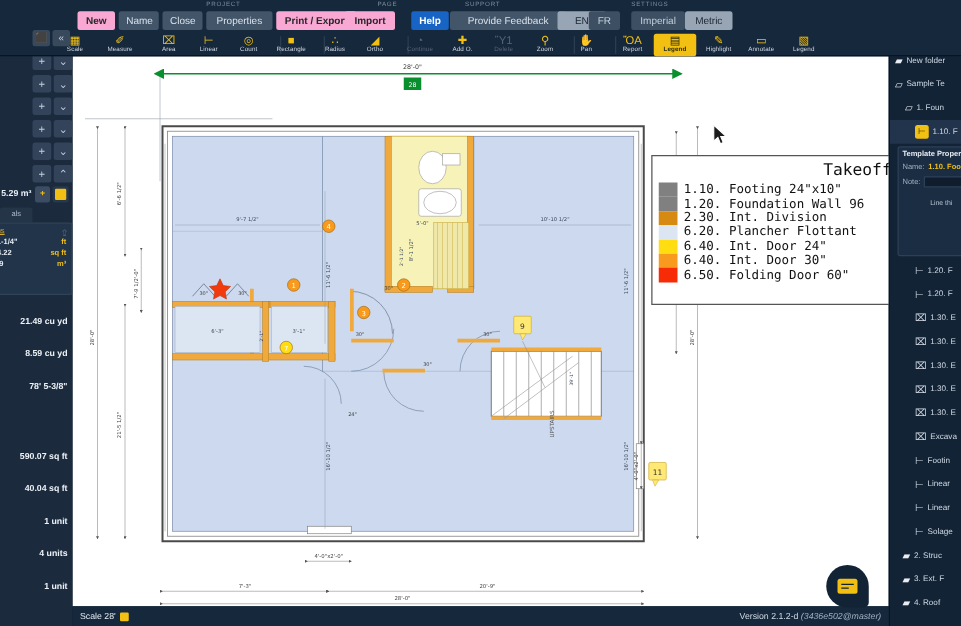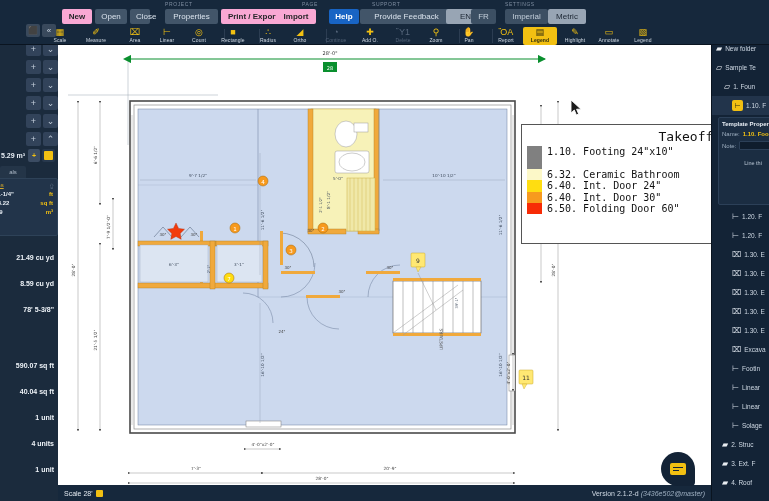--- a/index.html
+++ b/index.html
@@ -236,7 +236,7 @@
       </div>
     <div class="btnrow" id="rbtns">
         <div class="rbtn yellow" style="left: 62px; width: 30px;">New</div>
-        <div class="rbtn" style="left: 95px; width: 32px;">Open</div>
+        <div class="rbtn" style="left: 95px; width: 32px;">Name</div>
         <div class="rbtn" style="left: 130px; width: 20px;">Close</div>
         <div class="rbtn" style="left: 165px; width: 53px;">Properties</div>
         <div class="rbtn yellow" style="left: 221px; width: 64px;">Print / Export</div>

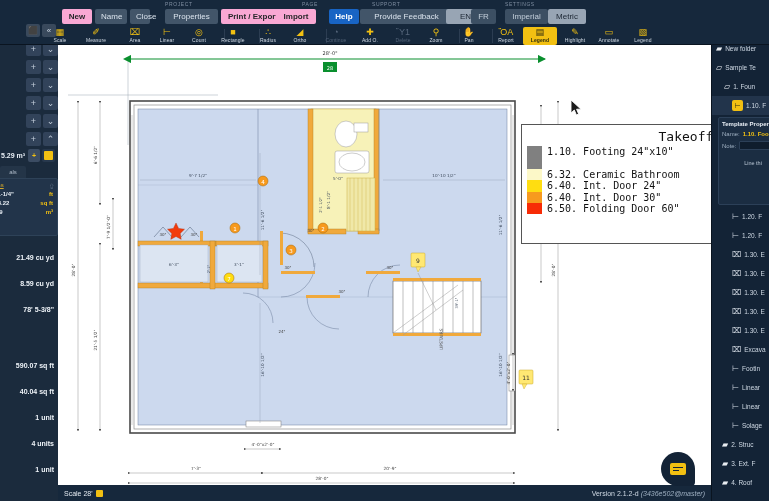--- a/index.html
+++ b/index.html
@@ -237,7 +237,7 @@
     <div class="btnrow" id="rbtns">
         <div class="rbtn yellow" style="left: 62px; width: 30px;">New</div>
         <div class="rbtn" style="left: 95px; width: 32px;">Name</div>
-        <div class="rbtn" style="left: 130px; width: 20px;">Close</div>
+        <div class="rbtn" style="left: 130px; width: 32px;">Close</div>
         <div class="rbtn" style="left: 165px; width: 53px;">Properties</div>
         <div class="rbtn yellow" style="left: 221px; width: 64px;">Print / Export</div>
         <div class="rbtn yellow" style="left: 276px; width: 40px;">Import</div>

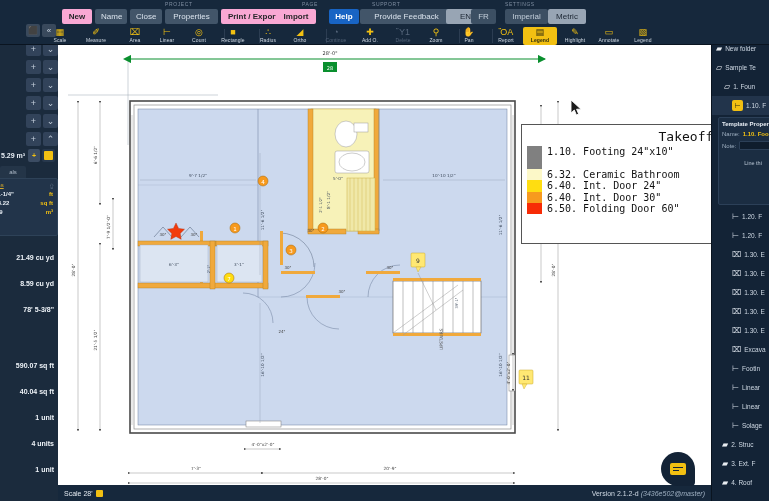--- a/index.html
+++ b/index.html
@@ -620,6 +620,7 @@
           </div>
           <div class="lgrow">
             <span class="lgsw" style="background: rgb(128, 128, 128);"></span>
+            <span class="lgtx">1.20. Foundation Wall 96</span>
           </div>
           <div class="lgrow">
             <span class="lgsw" style="background: rgb(252, 248, 200);"></span>

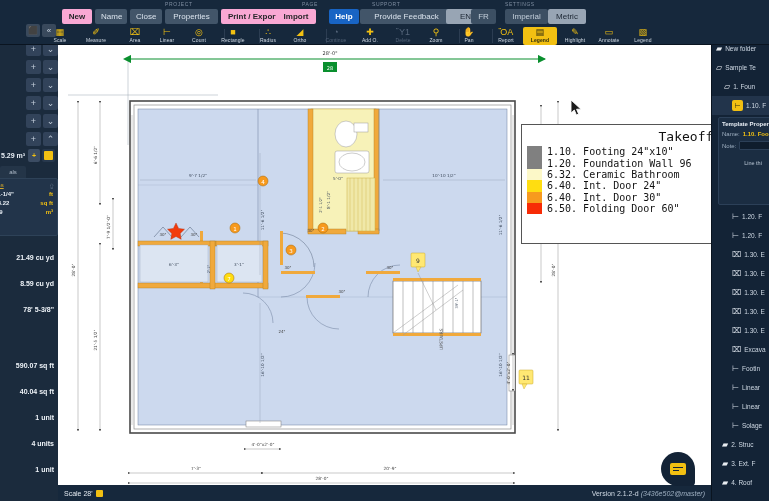--- a/index.html
+++ b/index.html
@@ -623,6 +623,10 @@
             <span class="lgtx">1.20. Foundation Wall 96</span>
           </div>
           <div class="lgrow">
+            <span class="lgsw" style="background: rgb(214, 138, 18);"></span>
+            <span class="lgtx">2.30. Int. Division</span>
+          </div>
+          <div class="lgrow">
             <span class="lgsw" style="background: rgb(252, 248, 200);"></span>
             <span class="lgtx">6.32. Ceramic Bathroom</span>
           </div>

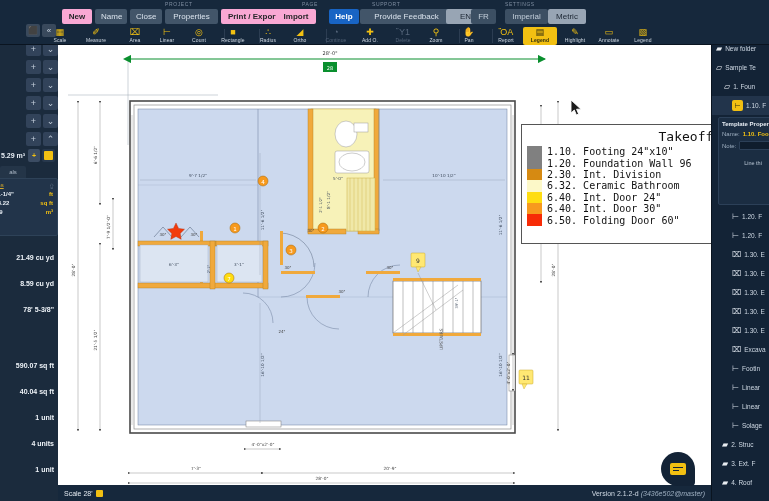--- a/index.html
+++ b/index.html
@@ -627,6 +627,10 @@
             <span class="lgtx">2.30. Int. Division</span>
           </div>
           <div class="lgrow">
+            <span class="lgsw" style="background: rgb(220, 229, 242);"></span>
+            <span class="lgtx">6.20. Plancher Flottant</span>
+          </div>
+          <div class="lgrow">
             <span class="lgsw" style="background: rgb(252, 248, 200);"></span>
             <span class="lgtx">6.32. Ceramic Bathroom</span>
           </div>

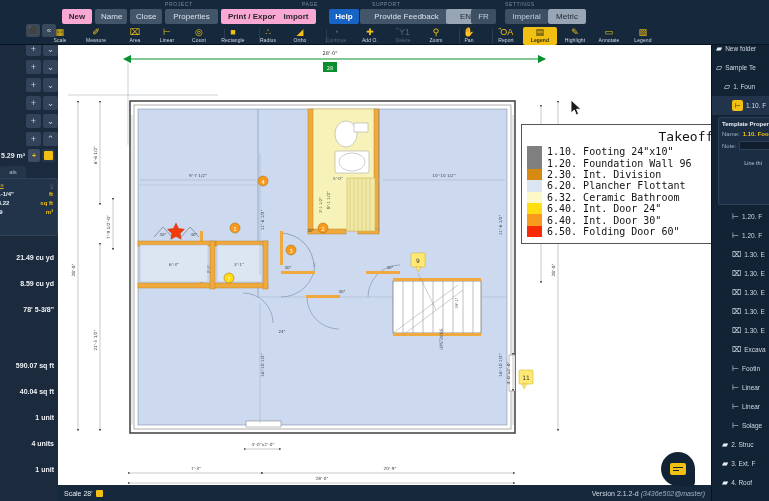--- a/index.html
+++ b/index.html
@@ -631,10 +631,6 @@
             <span class="lgtx">6.20. Plancher Flottant</span>
           </div>
           <div class="lgrow">
-            <span class="lgsw" style="background: rgb(252, 248, 200);"></span>
-            <span class="lgtx">6.32. Ceramic Bathroom</span>
-          </div>
-          <div class="lgrow">
             <span class="lgsw" style="background: rgb(255, 221, 17);"></span>
             <span class="lgtx">6.40. Int. Door 24"</span>
           </div>

